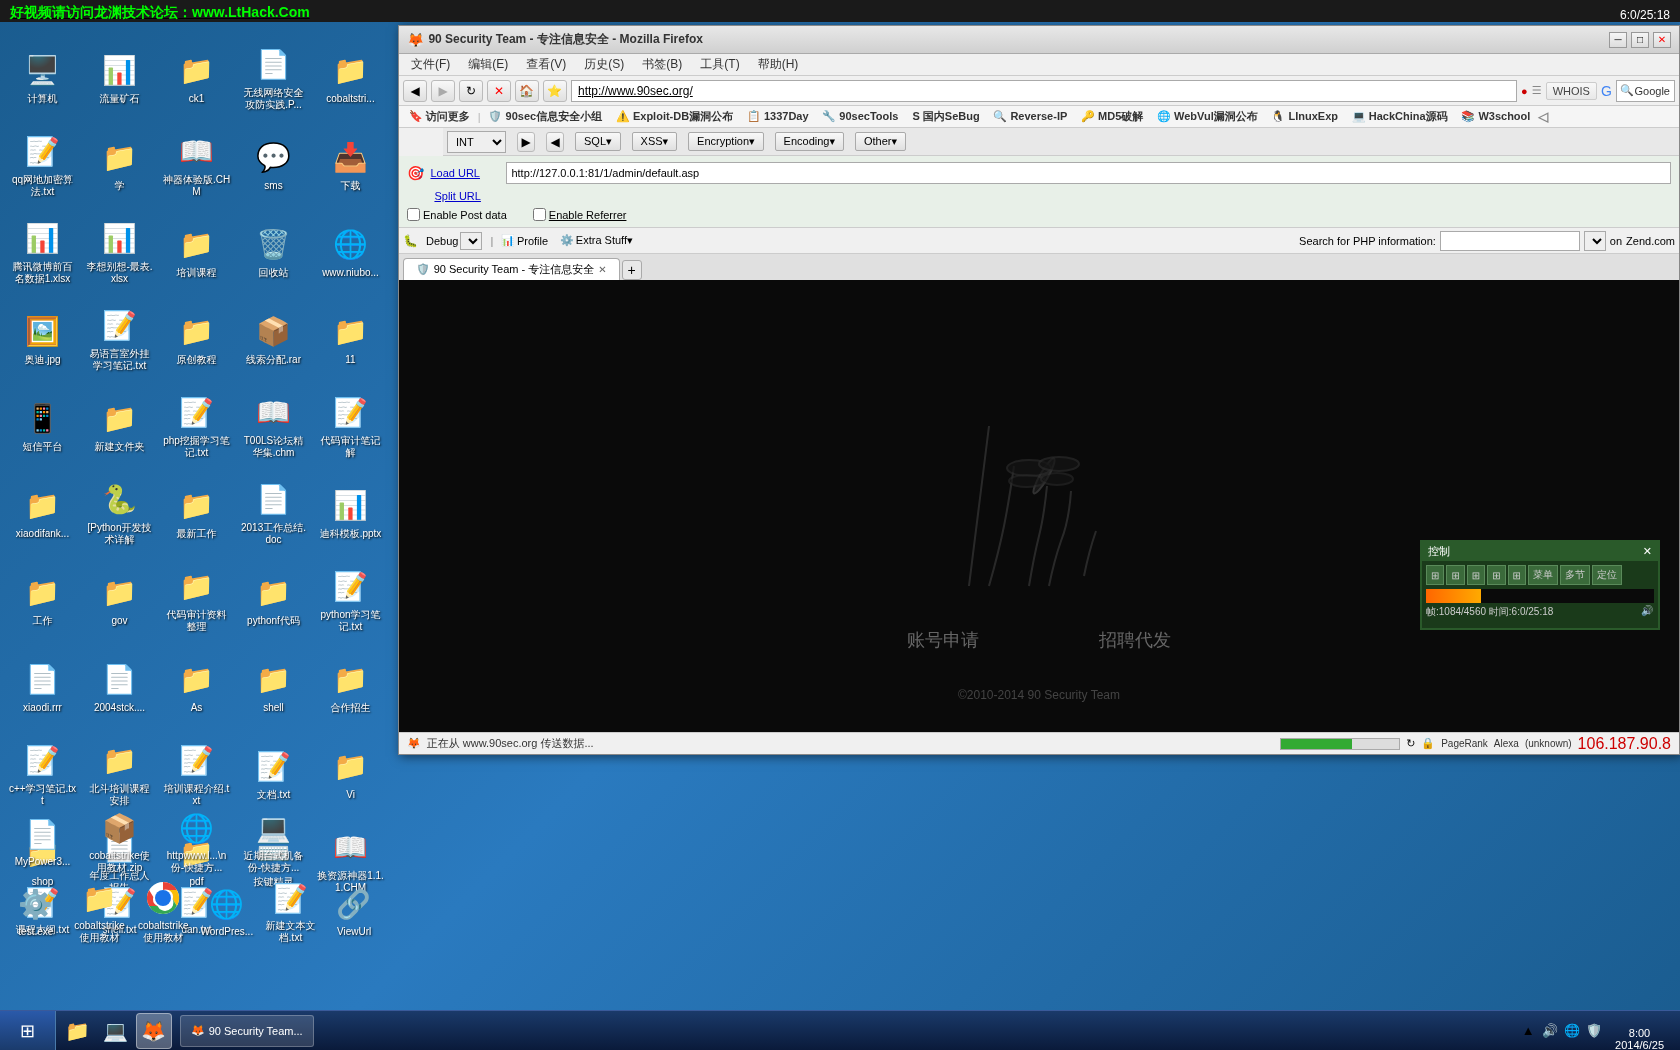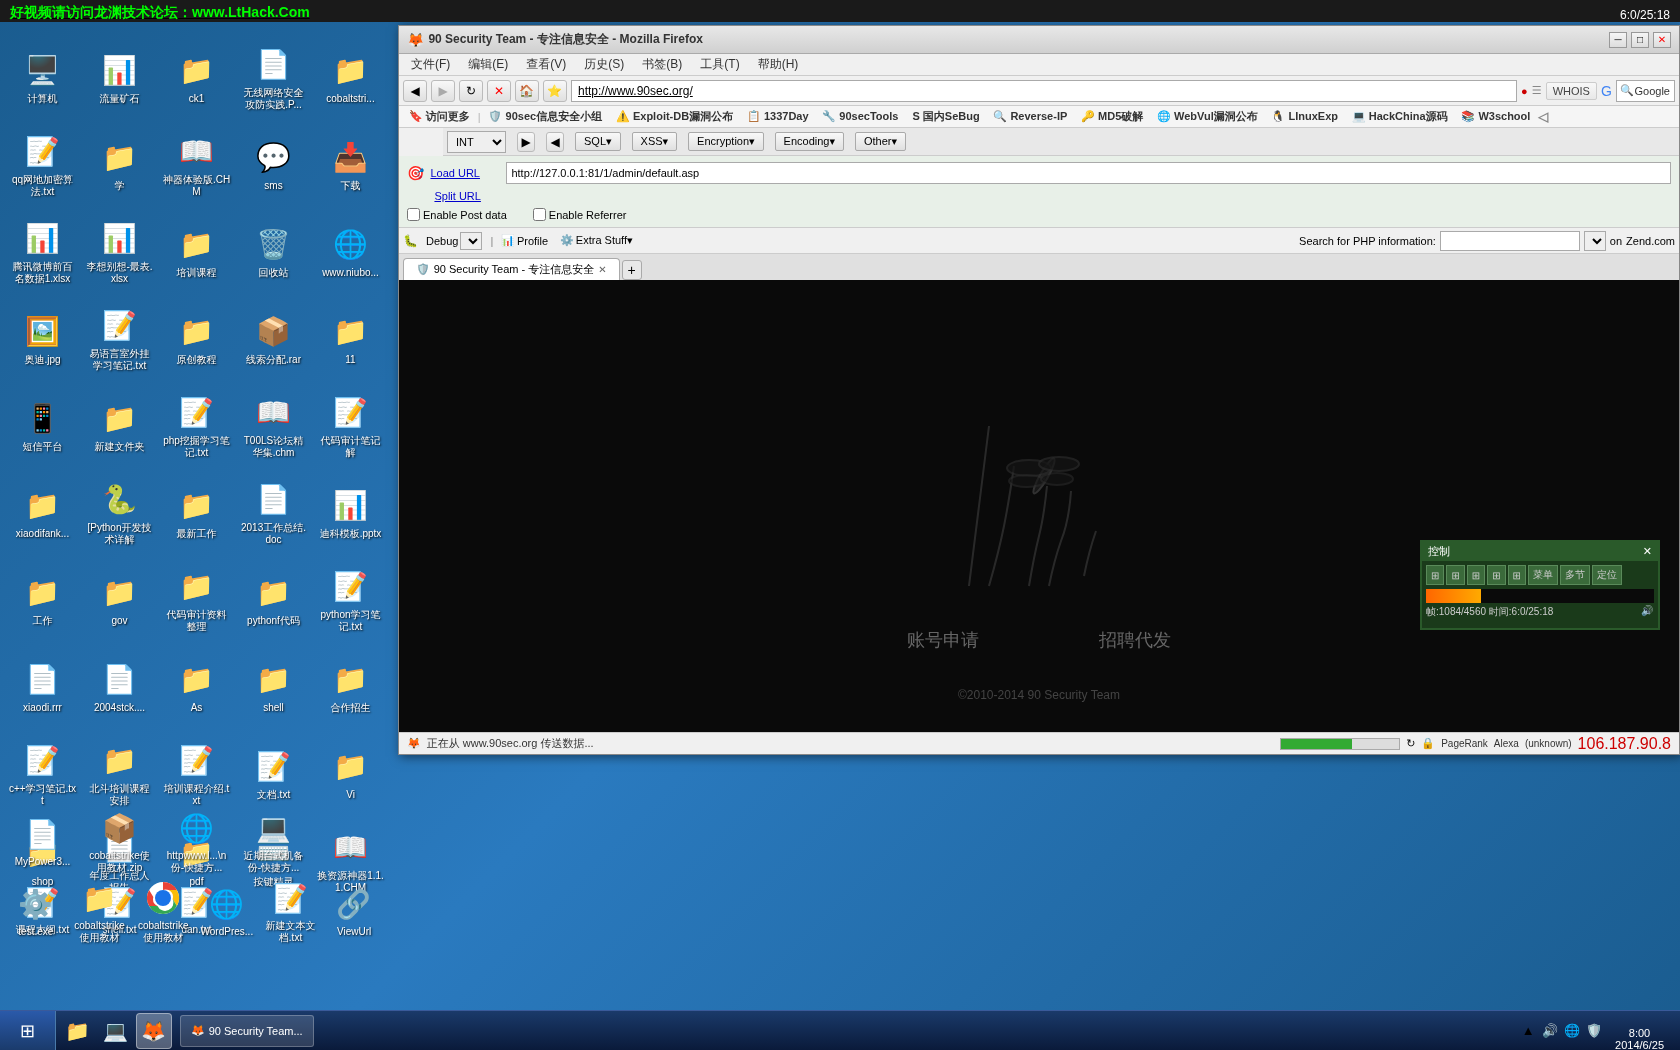--- a/index.html
+++ b/index.html
@@ -924,7 +924,7 @@
           <input type="checkbox" style="">
           <label>Enable Post data</label>
         </div>
-        <div class="havij-checkbox" style="margin-left:20px;">
+        <div class="havij-checkbox" style="margin-left:20px;text-decoration:underline;">
           <input type="checkbox" style="">
           <label>Enable Referrer</label>
         </div>

